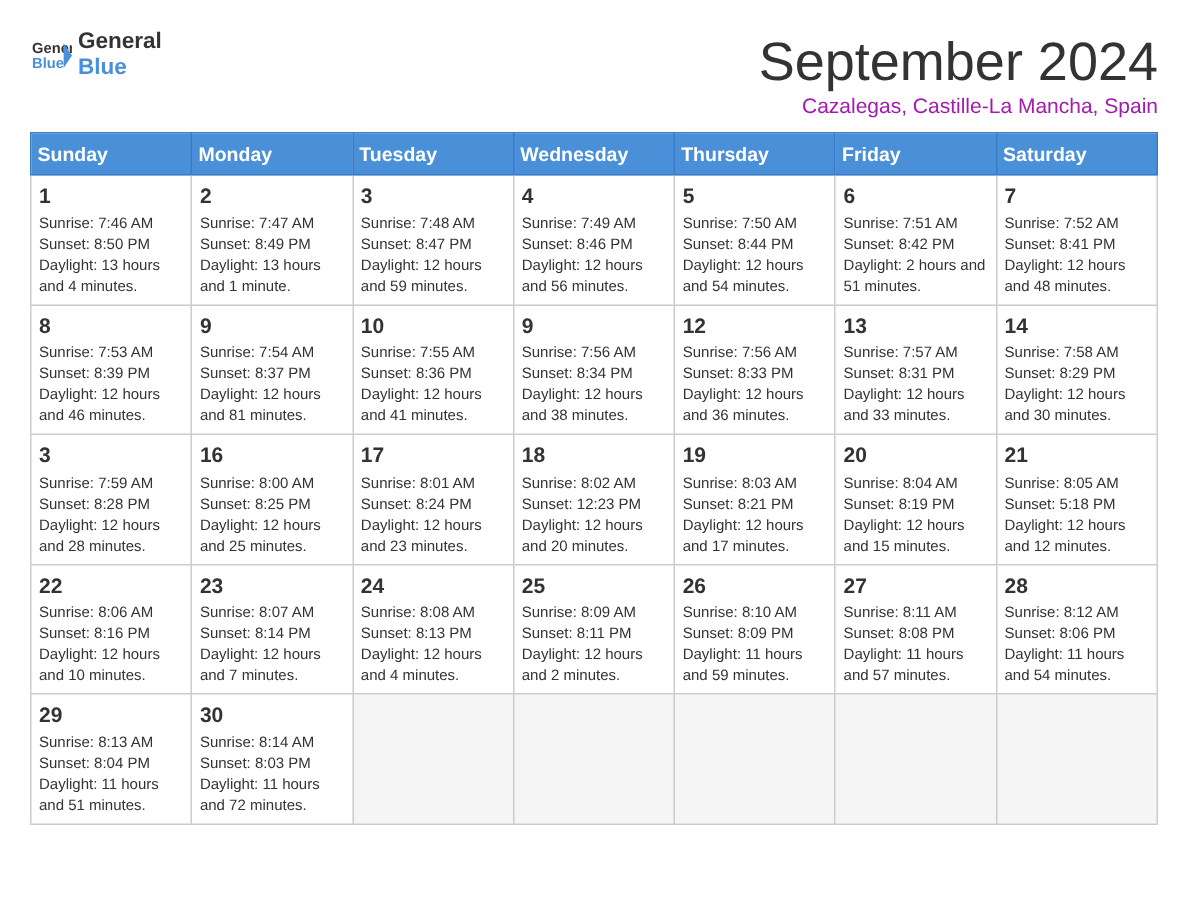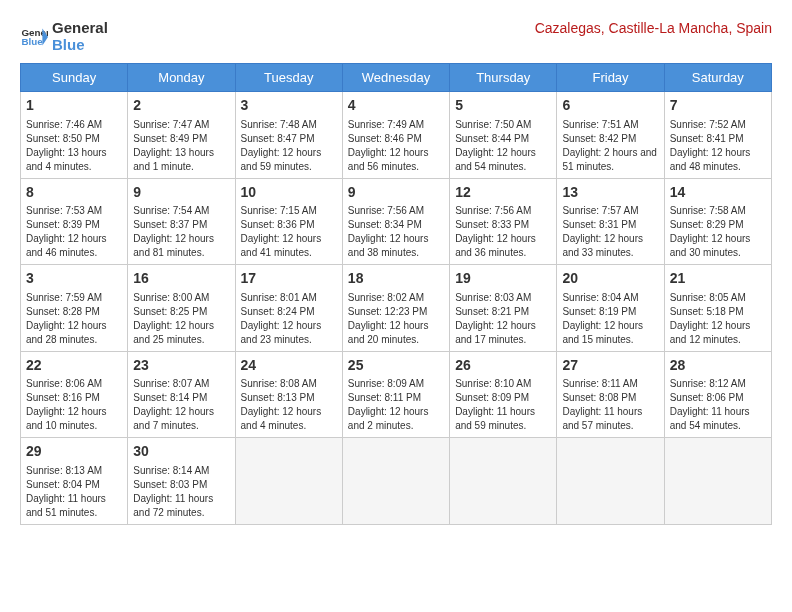--- a/index.html
+++ b/index.html
@@ -89,6 +89,7 @@
     </div>
   </div>
   <div class="title-area">
+    <div class="month-title">September 2024</div>
     <div class="subtitle">Cazalegas, Castille-La Mancha, Spain</div>
   </div>
 </div>

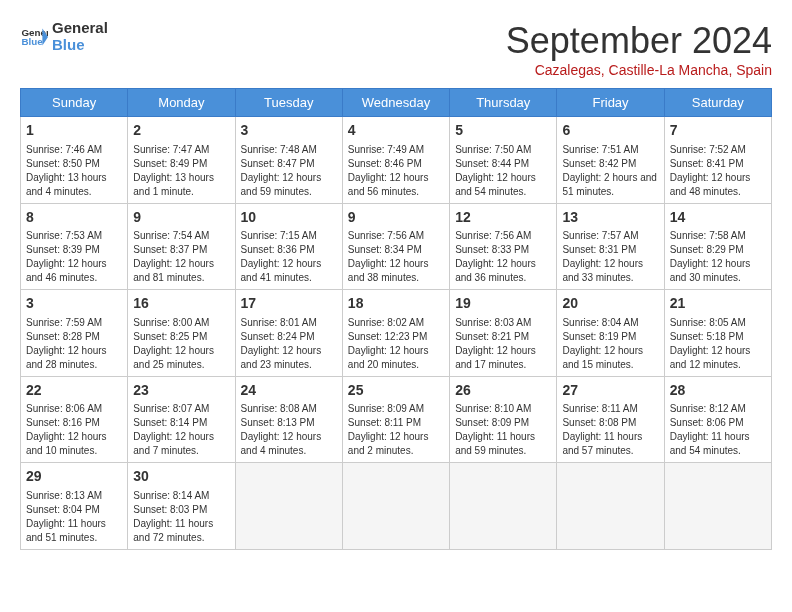--- a/index.html
+++ b/index.html
@@ -35,7 +35,7 @@
     }
     .subtitle {
       font-size: 14px;
-      color: #b91c1c;
+      color: #a21caf;
     }
     table {
       width: 100%;

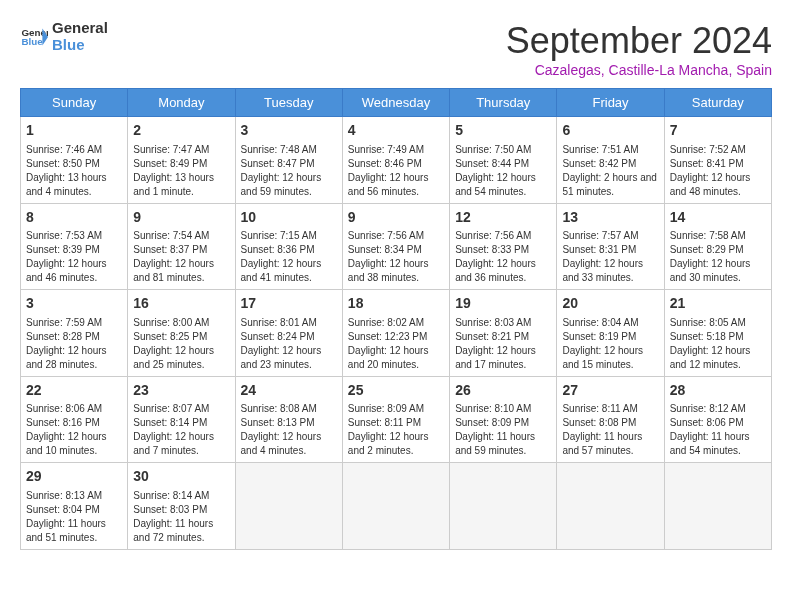--- a/index.html
+++ b/index.html
@@ -46,9 +46,9 @@
       background-color: #4a90d9;
       color: #fff;
       padding: 6px 4px;
-      text-align: center;
+      text-align: left;
       font-size: 13px;
-      font-weight: normal;
+      font-weight: bold;
       border: 1px solid #3a7bc8;
       margin-left: 19px;
     }

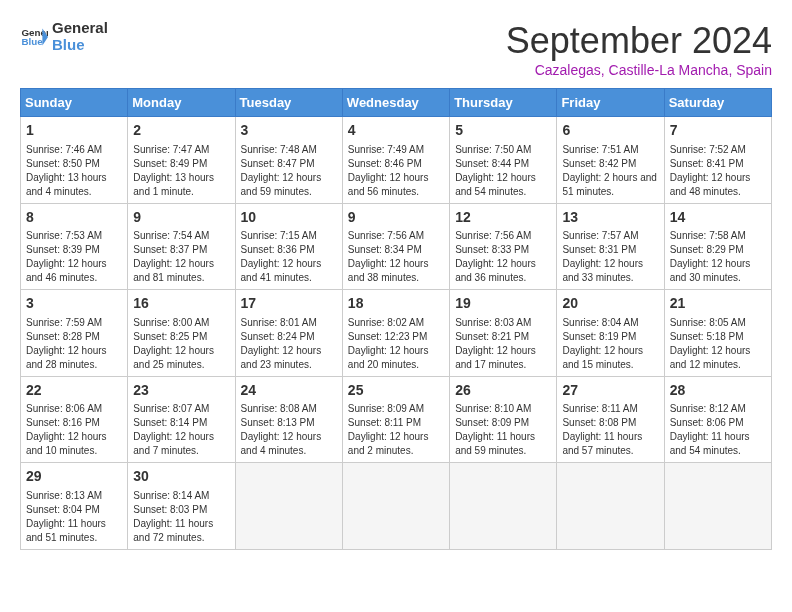--- a/index.html
+++ b/index.html
@@ -166,7 +166,7 @@
         </td>
         <td>
           <span class="day-num">10</span>
-          <div>Sunrise: 7:15 AM</div>
+          <div>Sunrise: 7:55 AM</div>
           <div>Sunset: 8:36 PM</div>
           <div>Daylight: 12 hours and 41 minutes.</div>
         </td>

